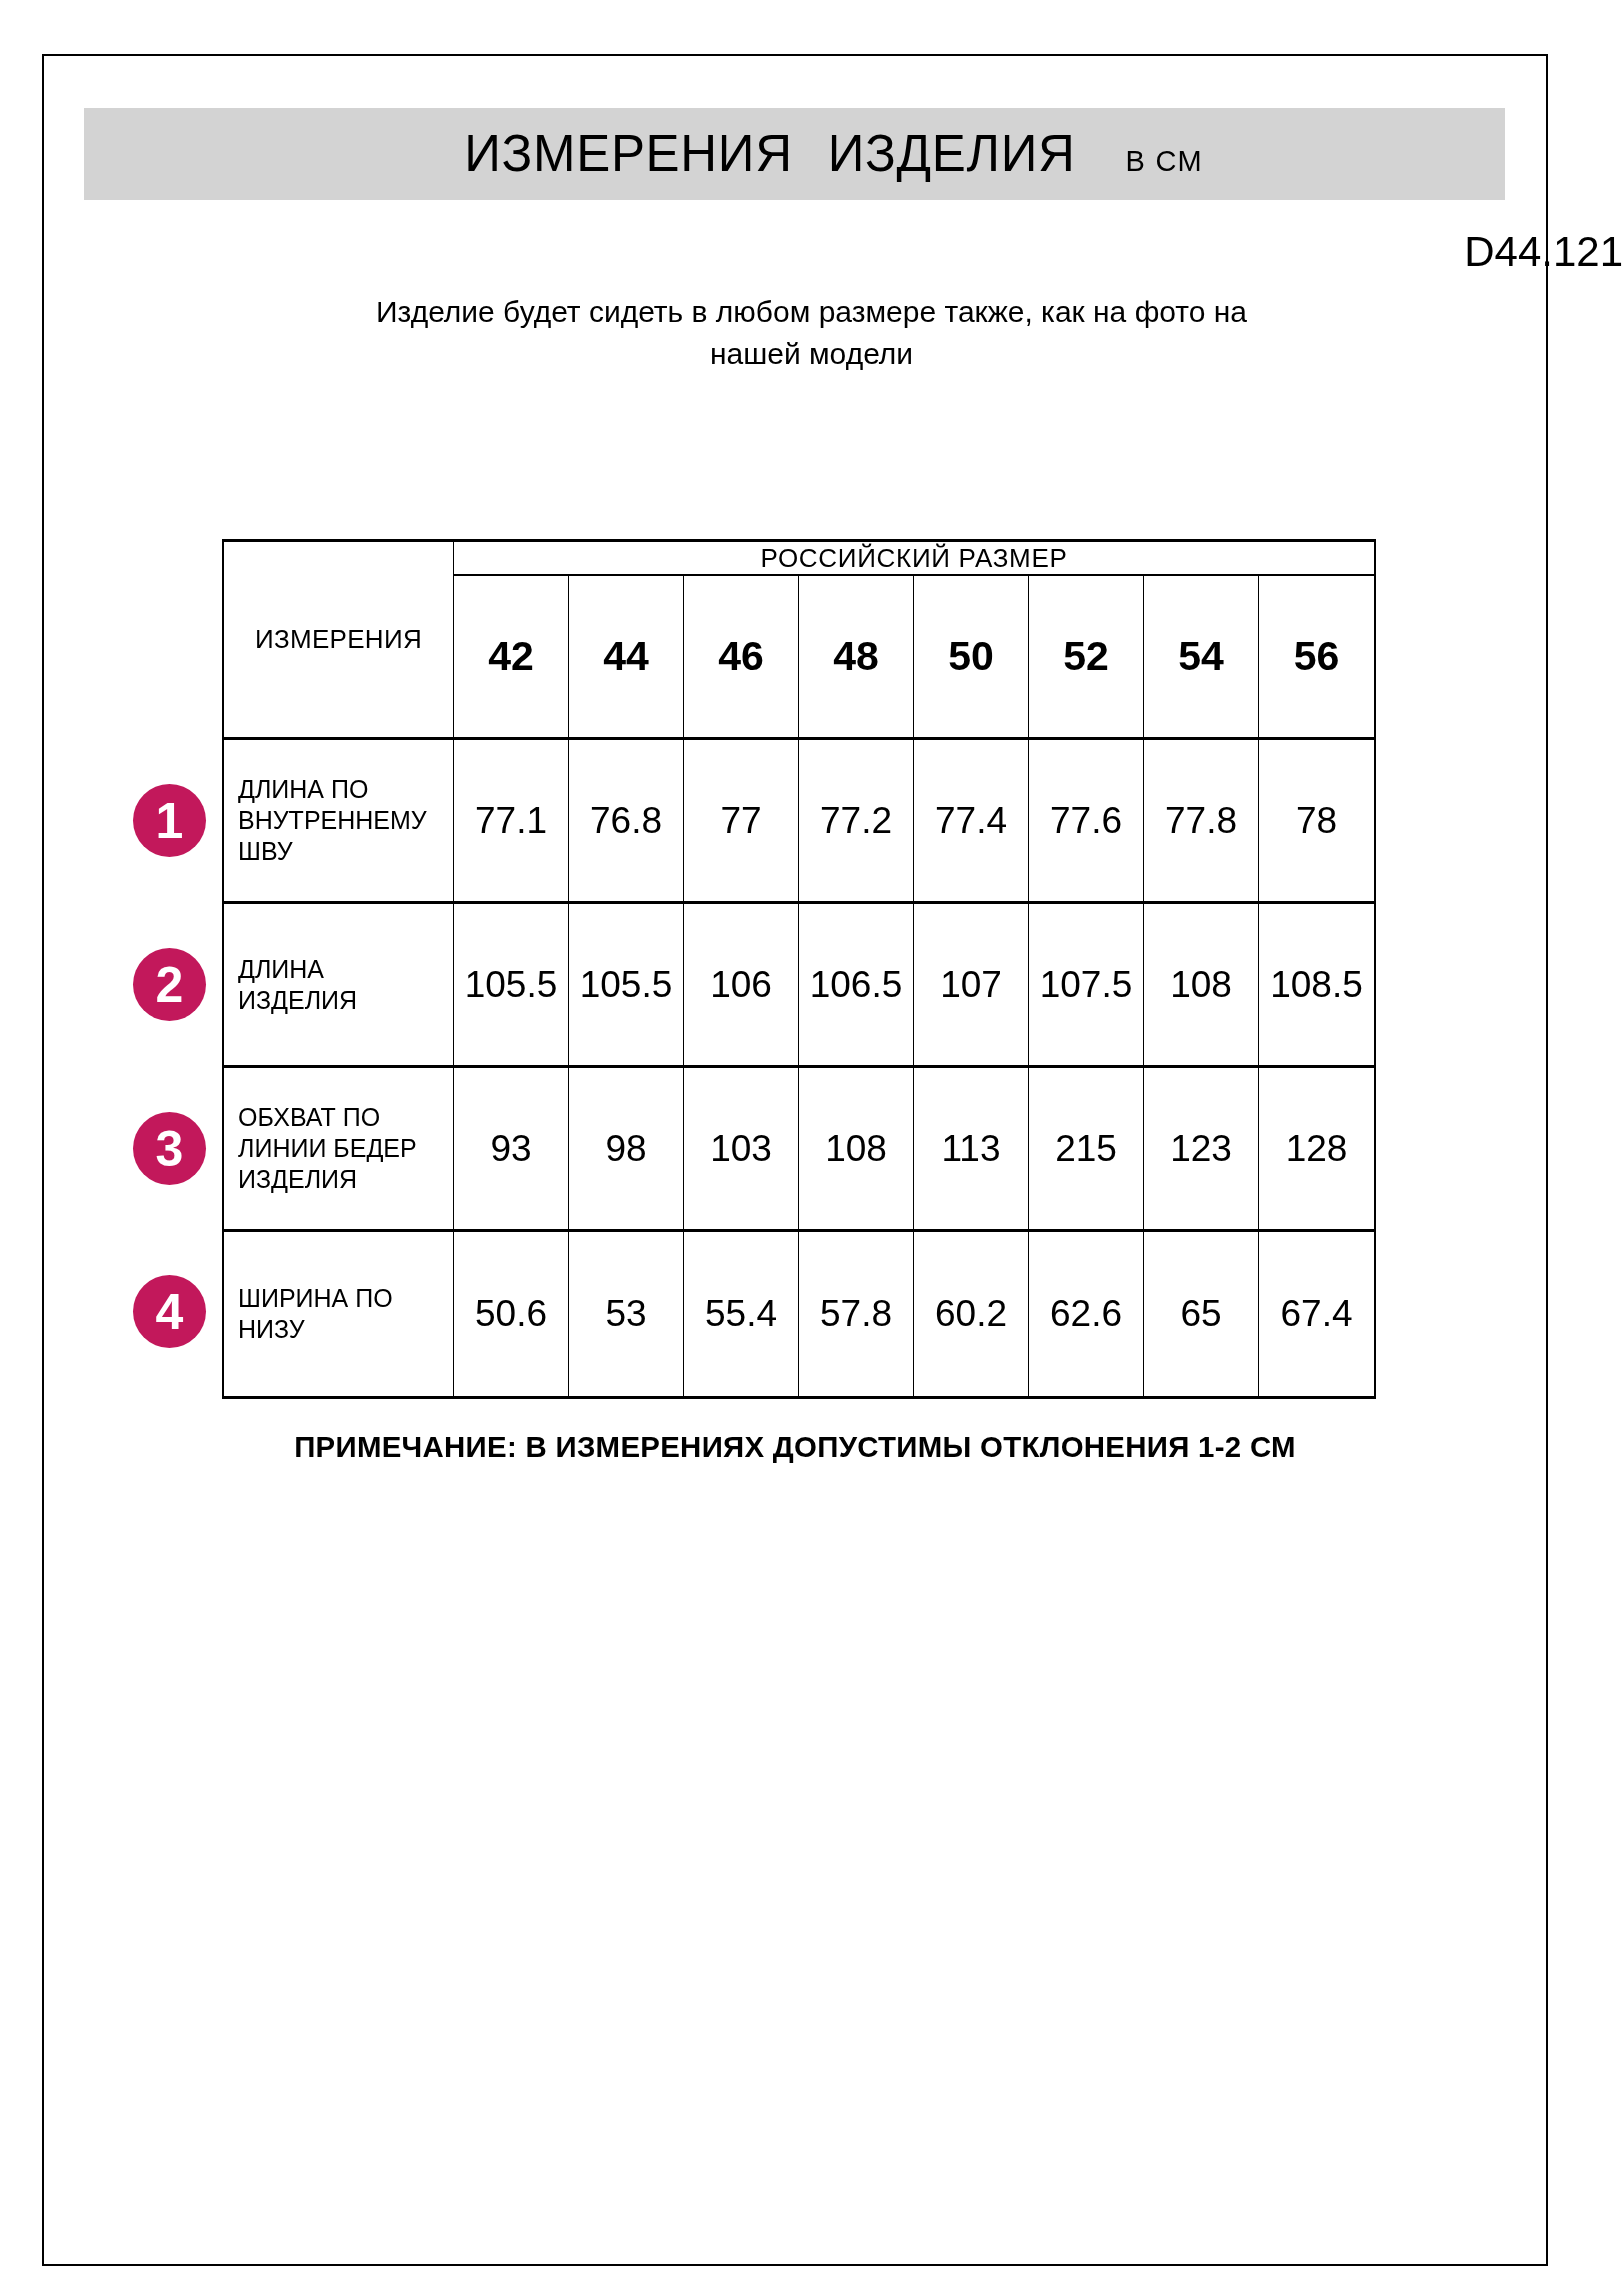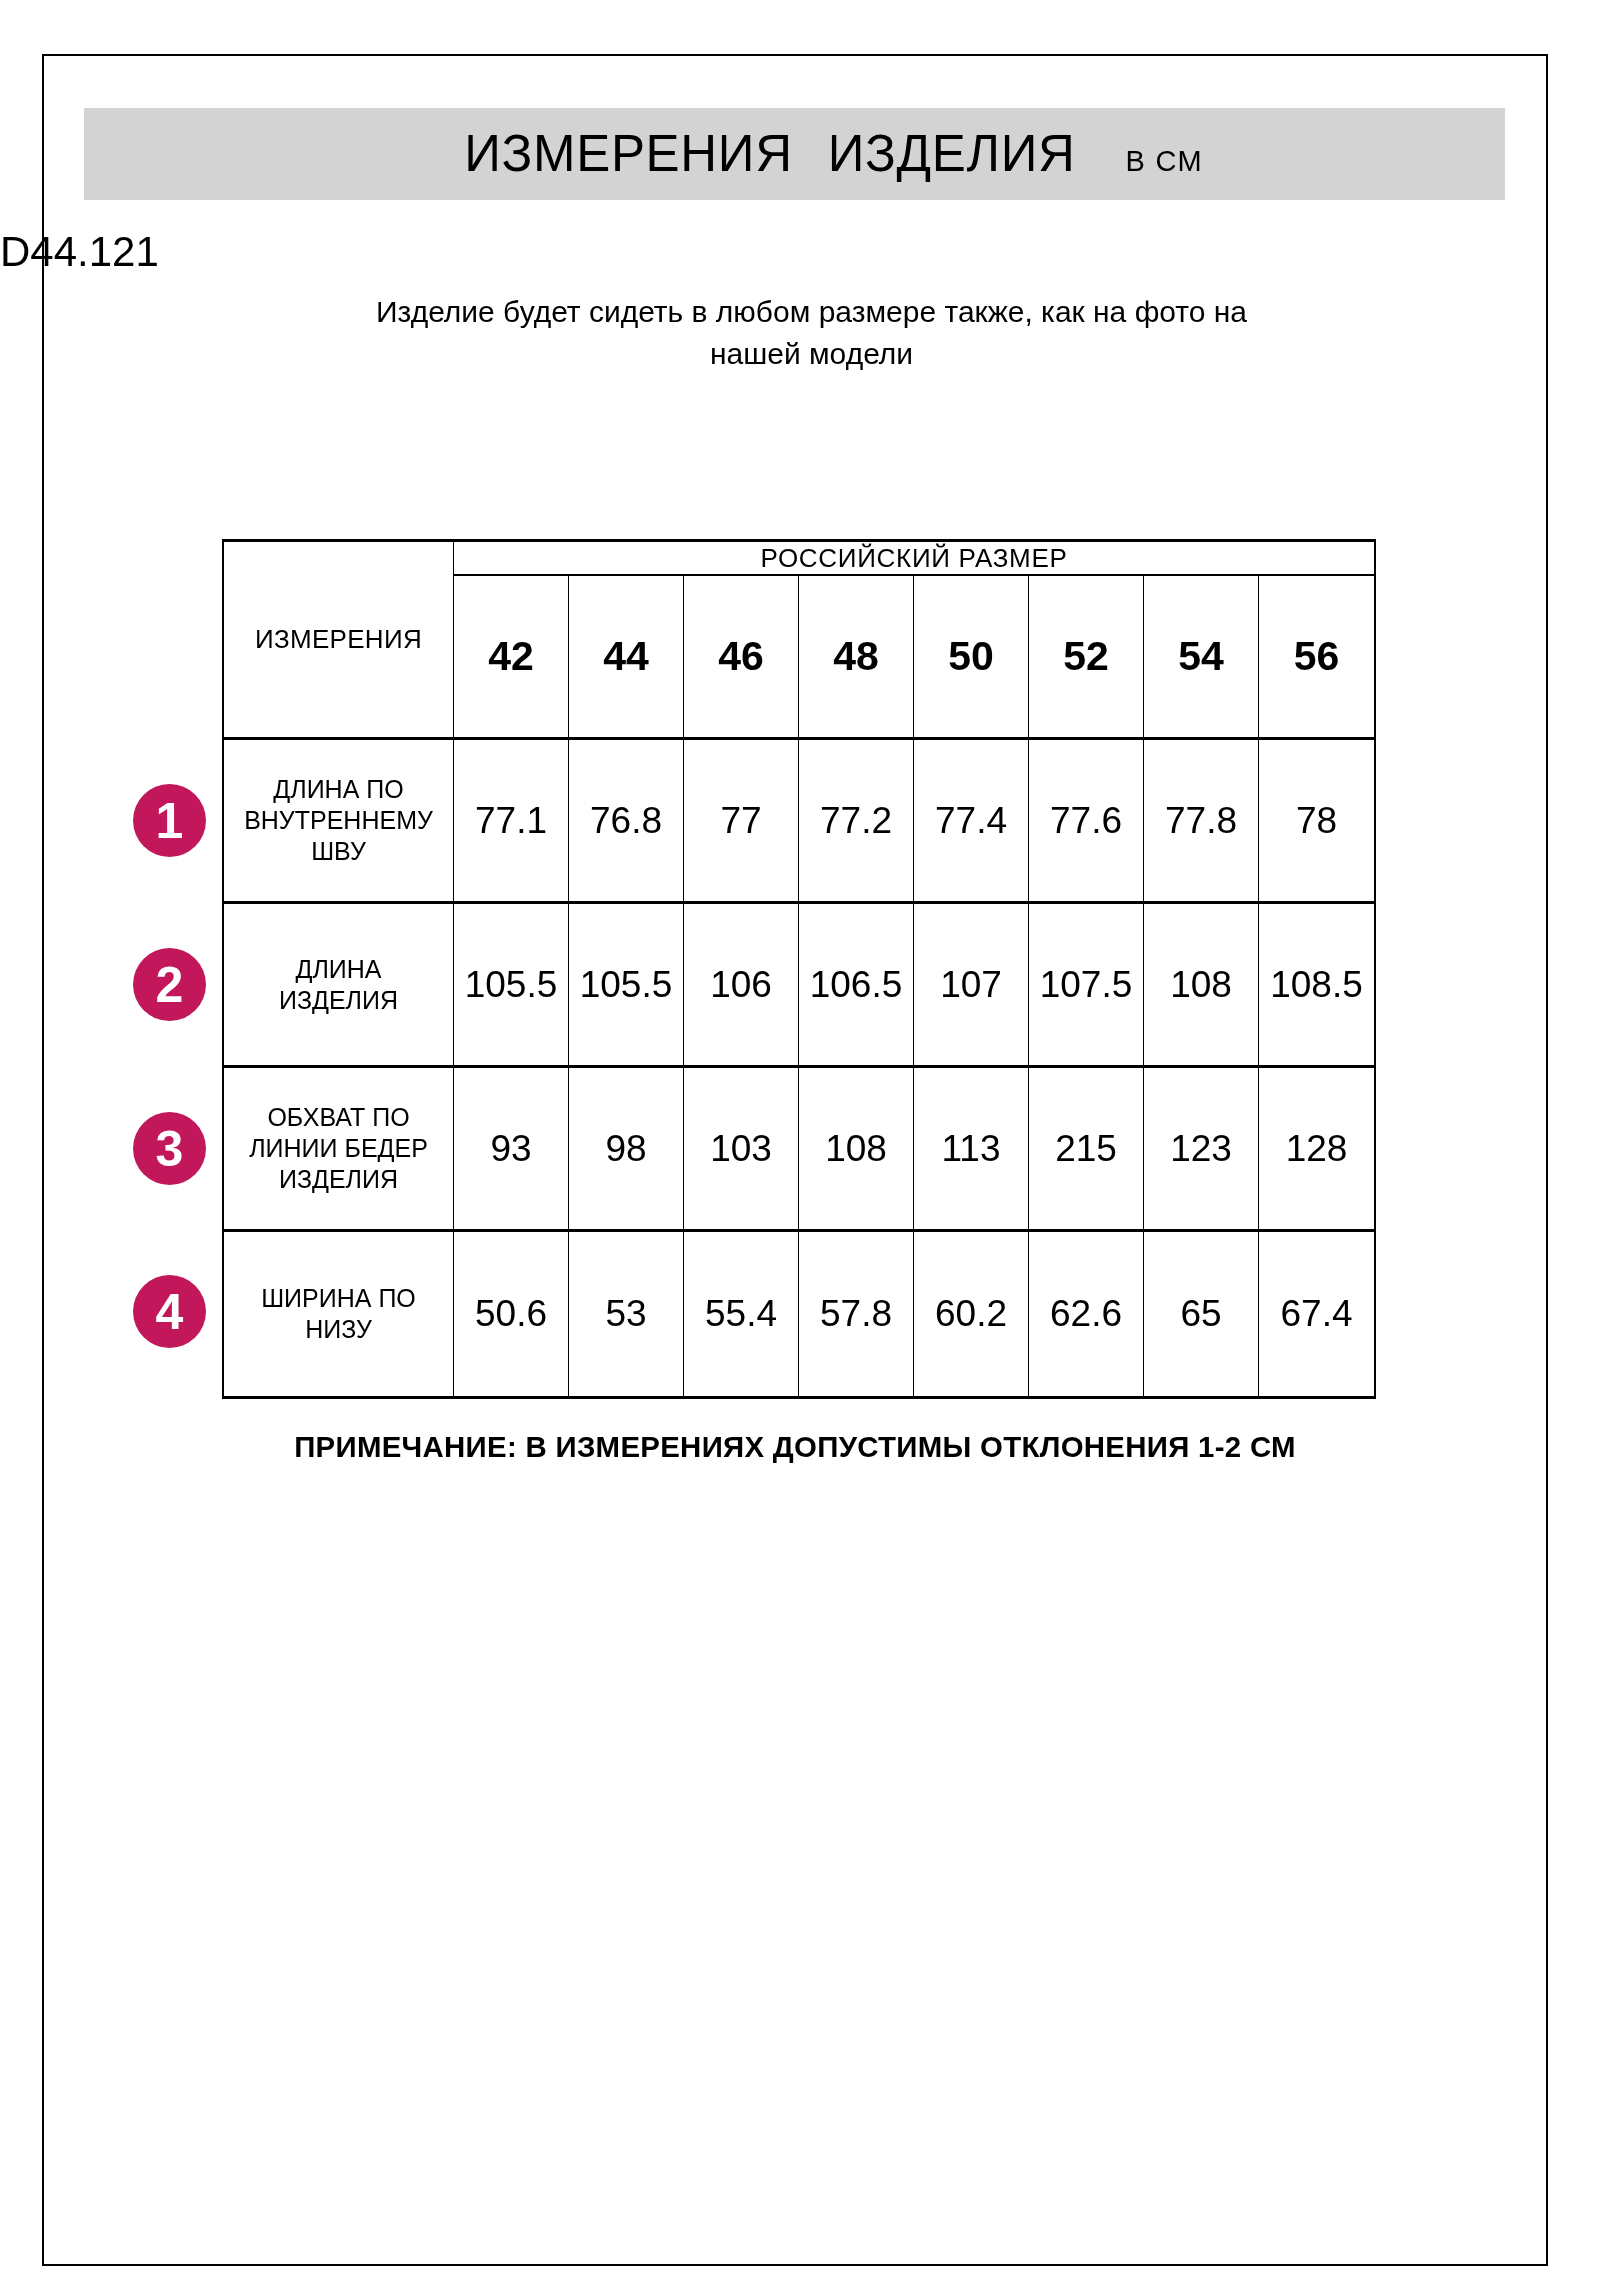--- a/index.html
+++ b/index.html
@@ -37,7 +37,7 @@
 
   .model-code{
     position:absolute;left:0;top:228px;width:1623px;
-    text-align:left;font-size:42px;font-weight:400;
+    text-align:right;font-size:42px;font-weight:400;
   }
 
   .subtitle{

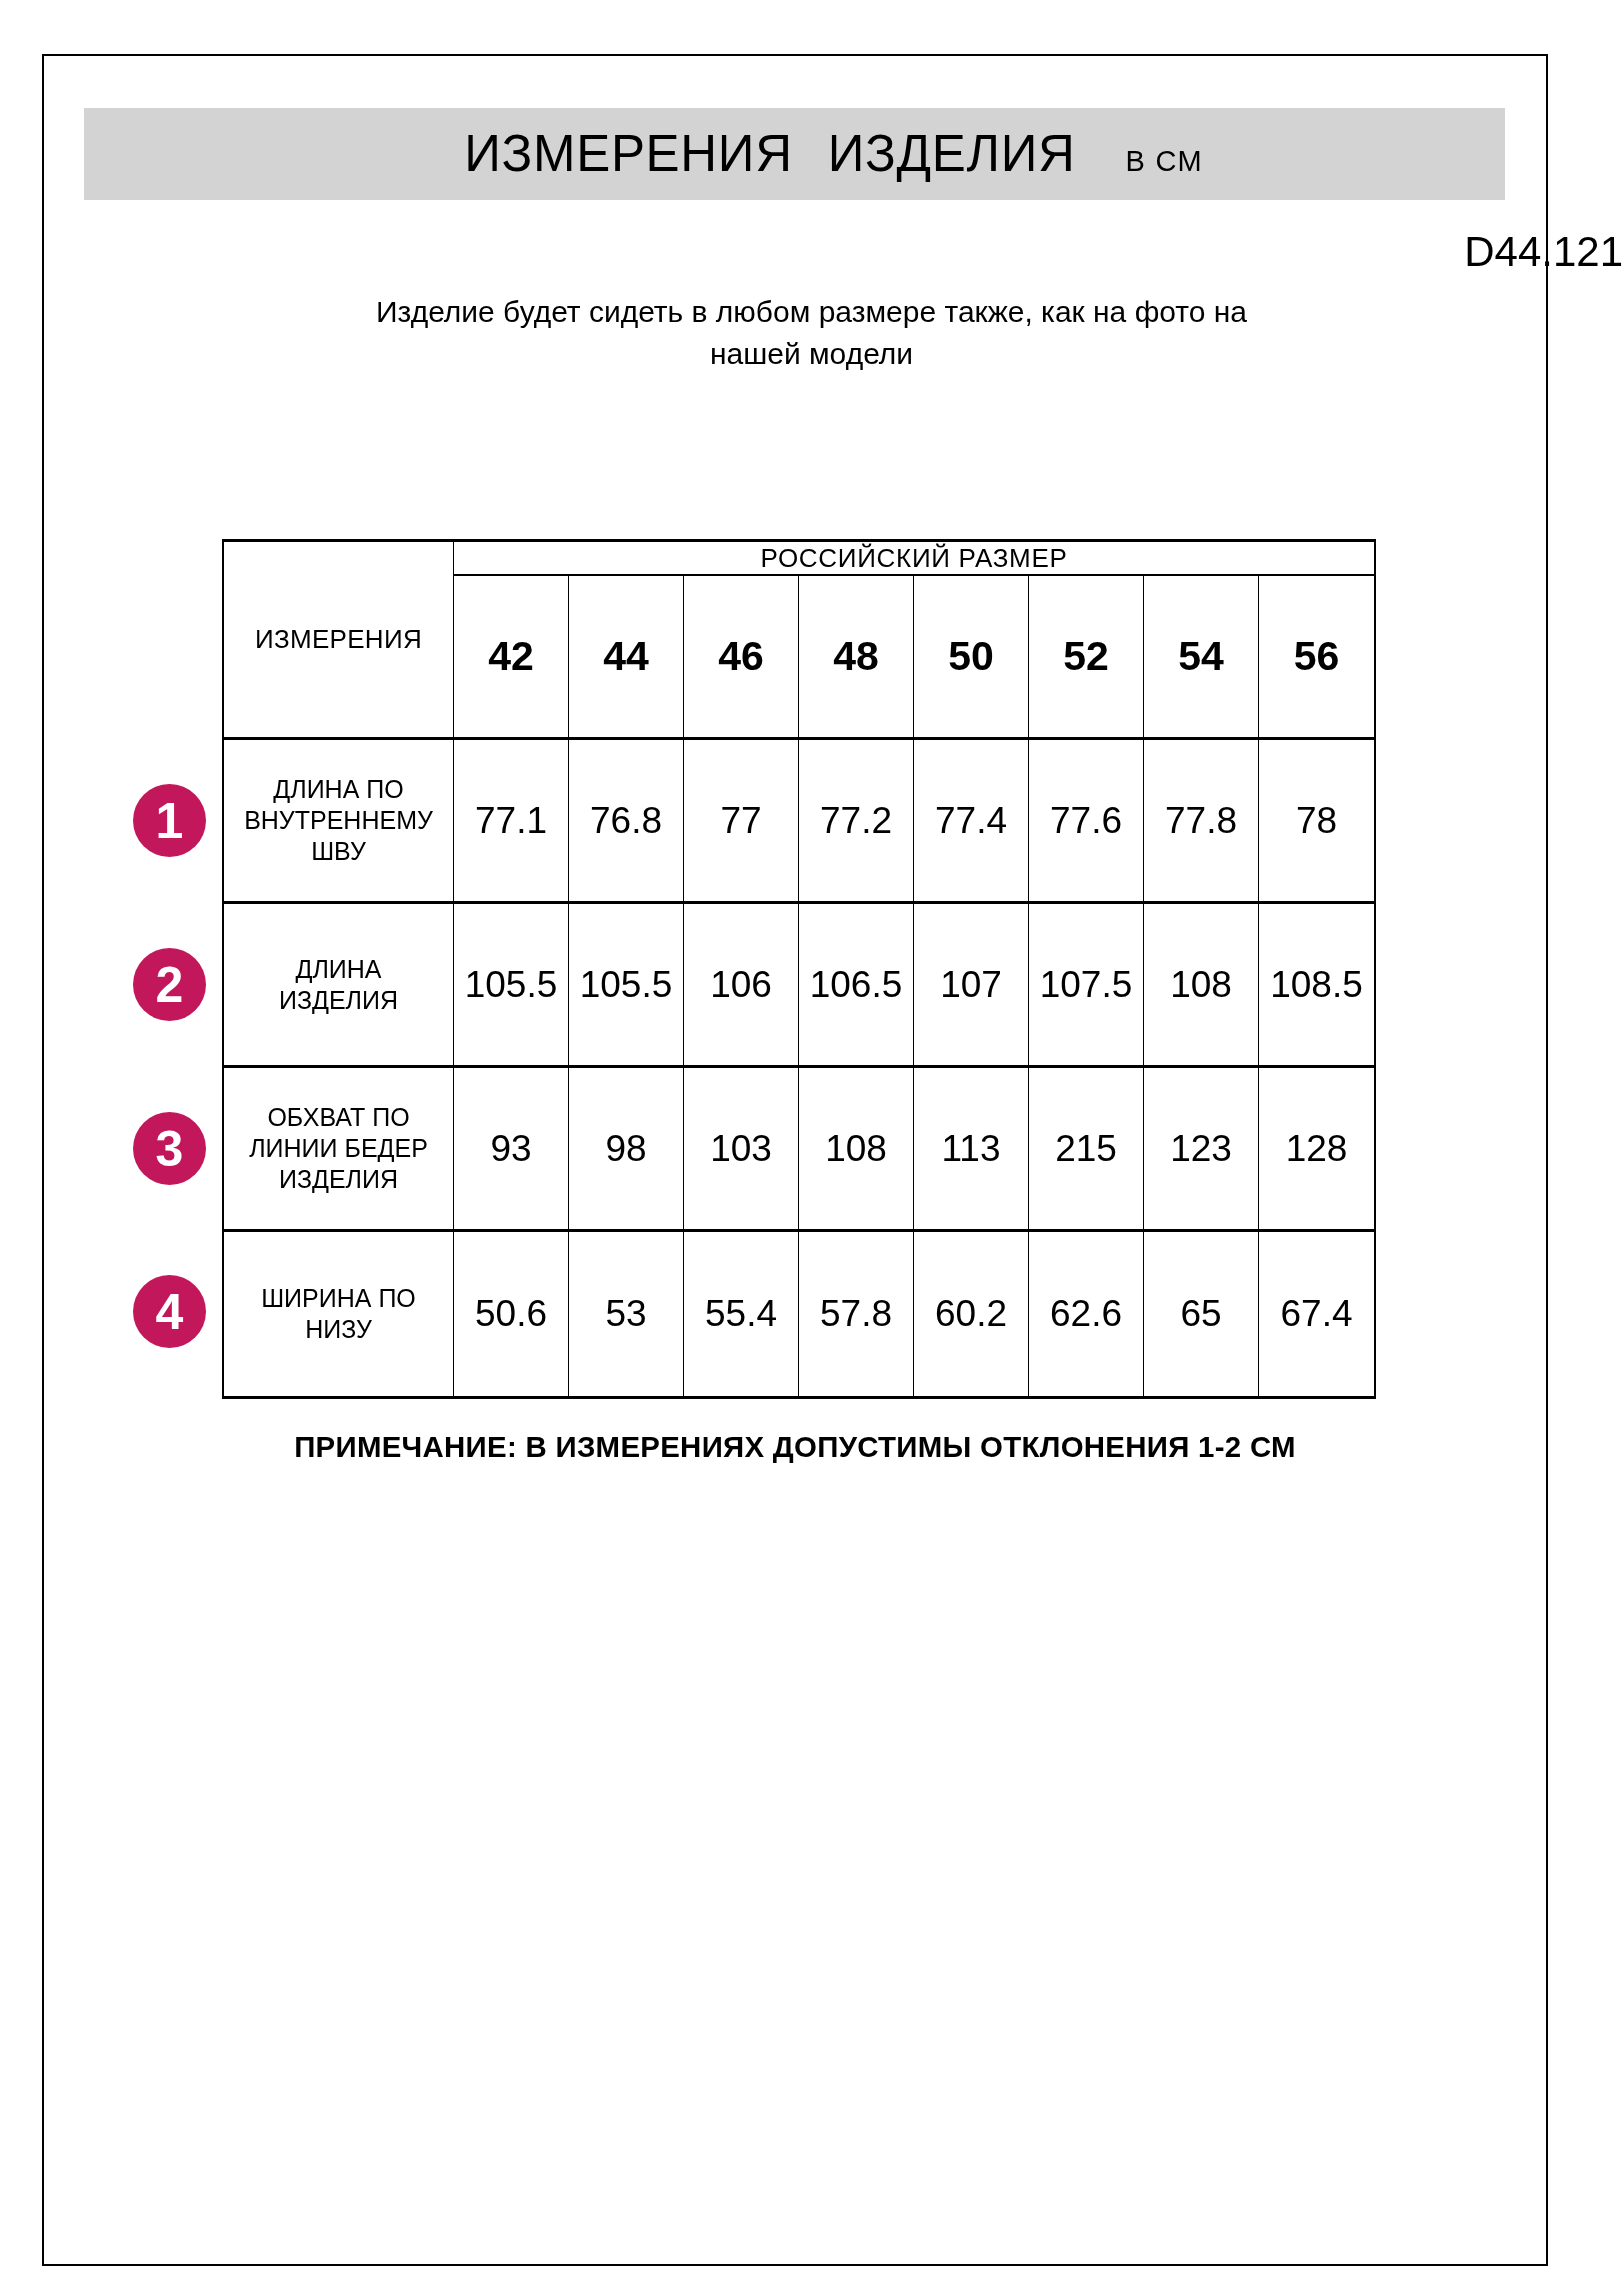--- a/index.html
+++ b/index.html
@@ -59,7 +59,7 @@
   }
   .cell{
     display:flex;align-items:center;justify-content:center;
-    text-align:center;
+    text-align:left;
     border-right:1.3px solid #000;
     border-bottom:3.9px solid #000;
   }

